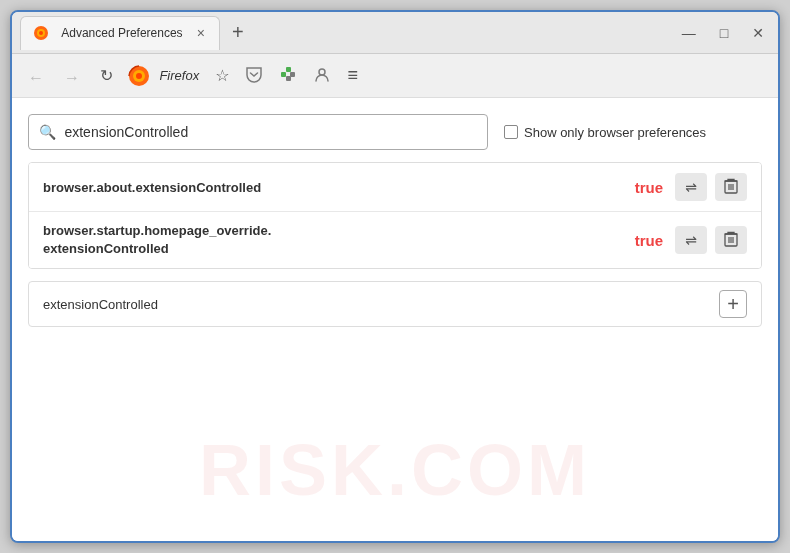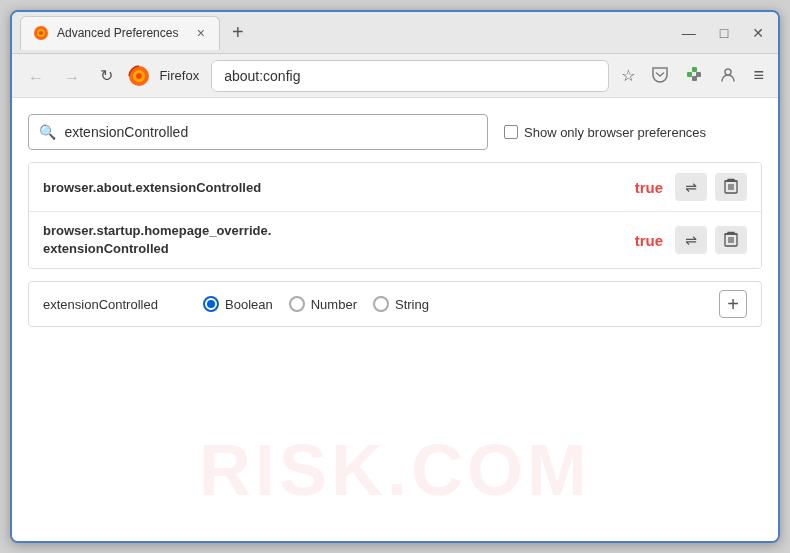--- a/index.html
+++ b/index.html
@@ -44,6 +44,7 @@
       gap: 8px;
       height: 34px;
       min-width: 200px;
+      text-align: center;
     }
     .tab-favicon {
       width: 16px;

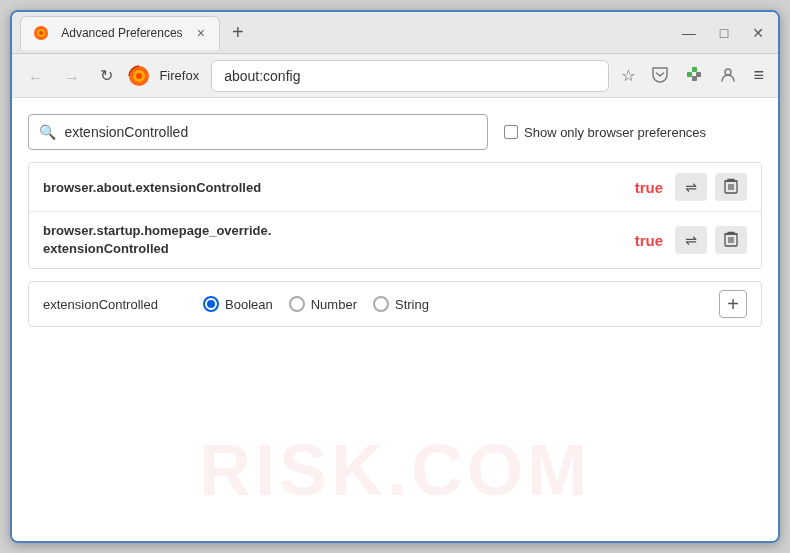--- a/index.html
+++ b/index.html
@@ -366,7 +366,7 @@
         <path d="M11 1 C6 1, 1 6, 1 11" stroke="#CC3300" stroke-width="1.5" fill="none"></path>
       </svg>
     </div>
-    <span style="font-size:13px;color:#333;margin-right:4px;">Firefox</span>
+    <span style="font-size:13px;color:#333;margin-right:4px;font-style:italic;">Firefox</span>
     <div class="address-bar">
       <span class="address-text">about:config</span>
     </div>

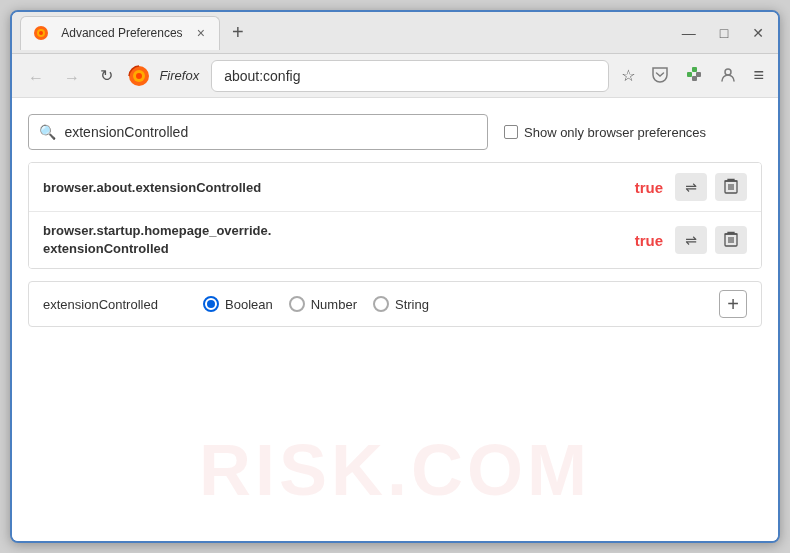--- a/index.html
+++ b/index.html
@@ -367,9 +367,6 @@
       </svg>
     </div>
     <span style="font-size:13px;color:#333;margin-right:4px;font-style:italic;">Firefox</span>
-    <div class="address-bar">
-      <span class="address-text">about:config</span>
-    </div>
     <div class="nav-icons">
       <span class="nav-icon">☆</span>
       <span class="nav-icon">

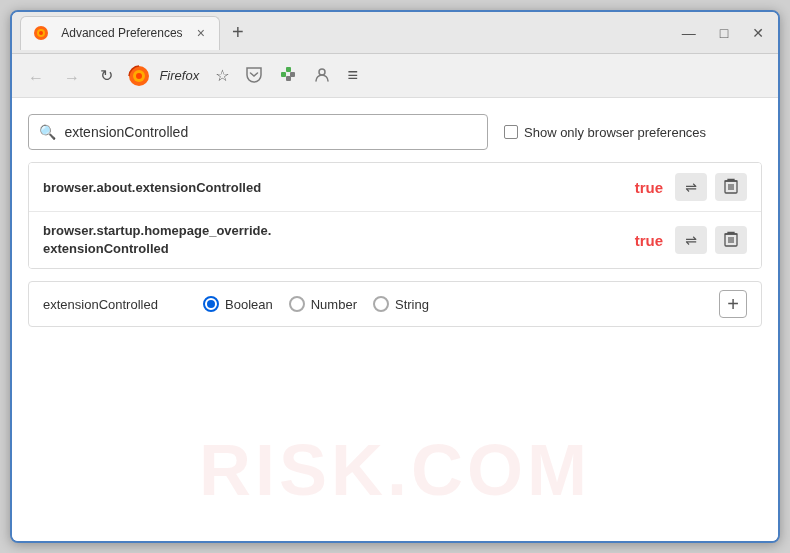--- a/index.html
+++ b/index.html
@@ -456,20 +456,6 @@
 
     <div class="add-pref-row">
       <span class="add-pref-name">extensionControlled</span>
-      <div class="radio-group">
-        <label class="radio-option">
-          <div class="radio-circle selected"></div>
-          <span>Boolean</span>
-        </label>
-        <label class="radio-option">
-          <div class="radio-circle"></div>
-          <span>Number</span>
-        </label>
-        <label class="radio-option">
-          <div class="radio-circle"></div>
-          <span>String</span>
-        </label>
-      </div>
       <button class="add-btn">+</button>
     </div>
 

